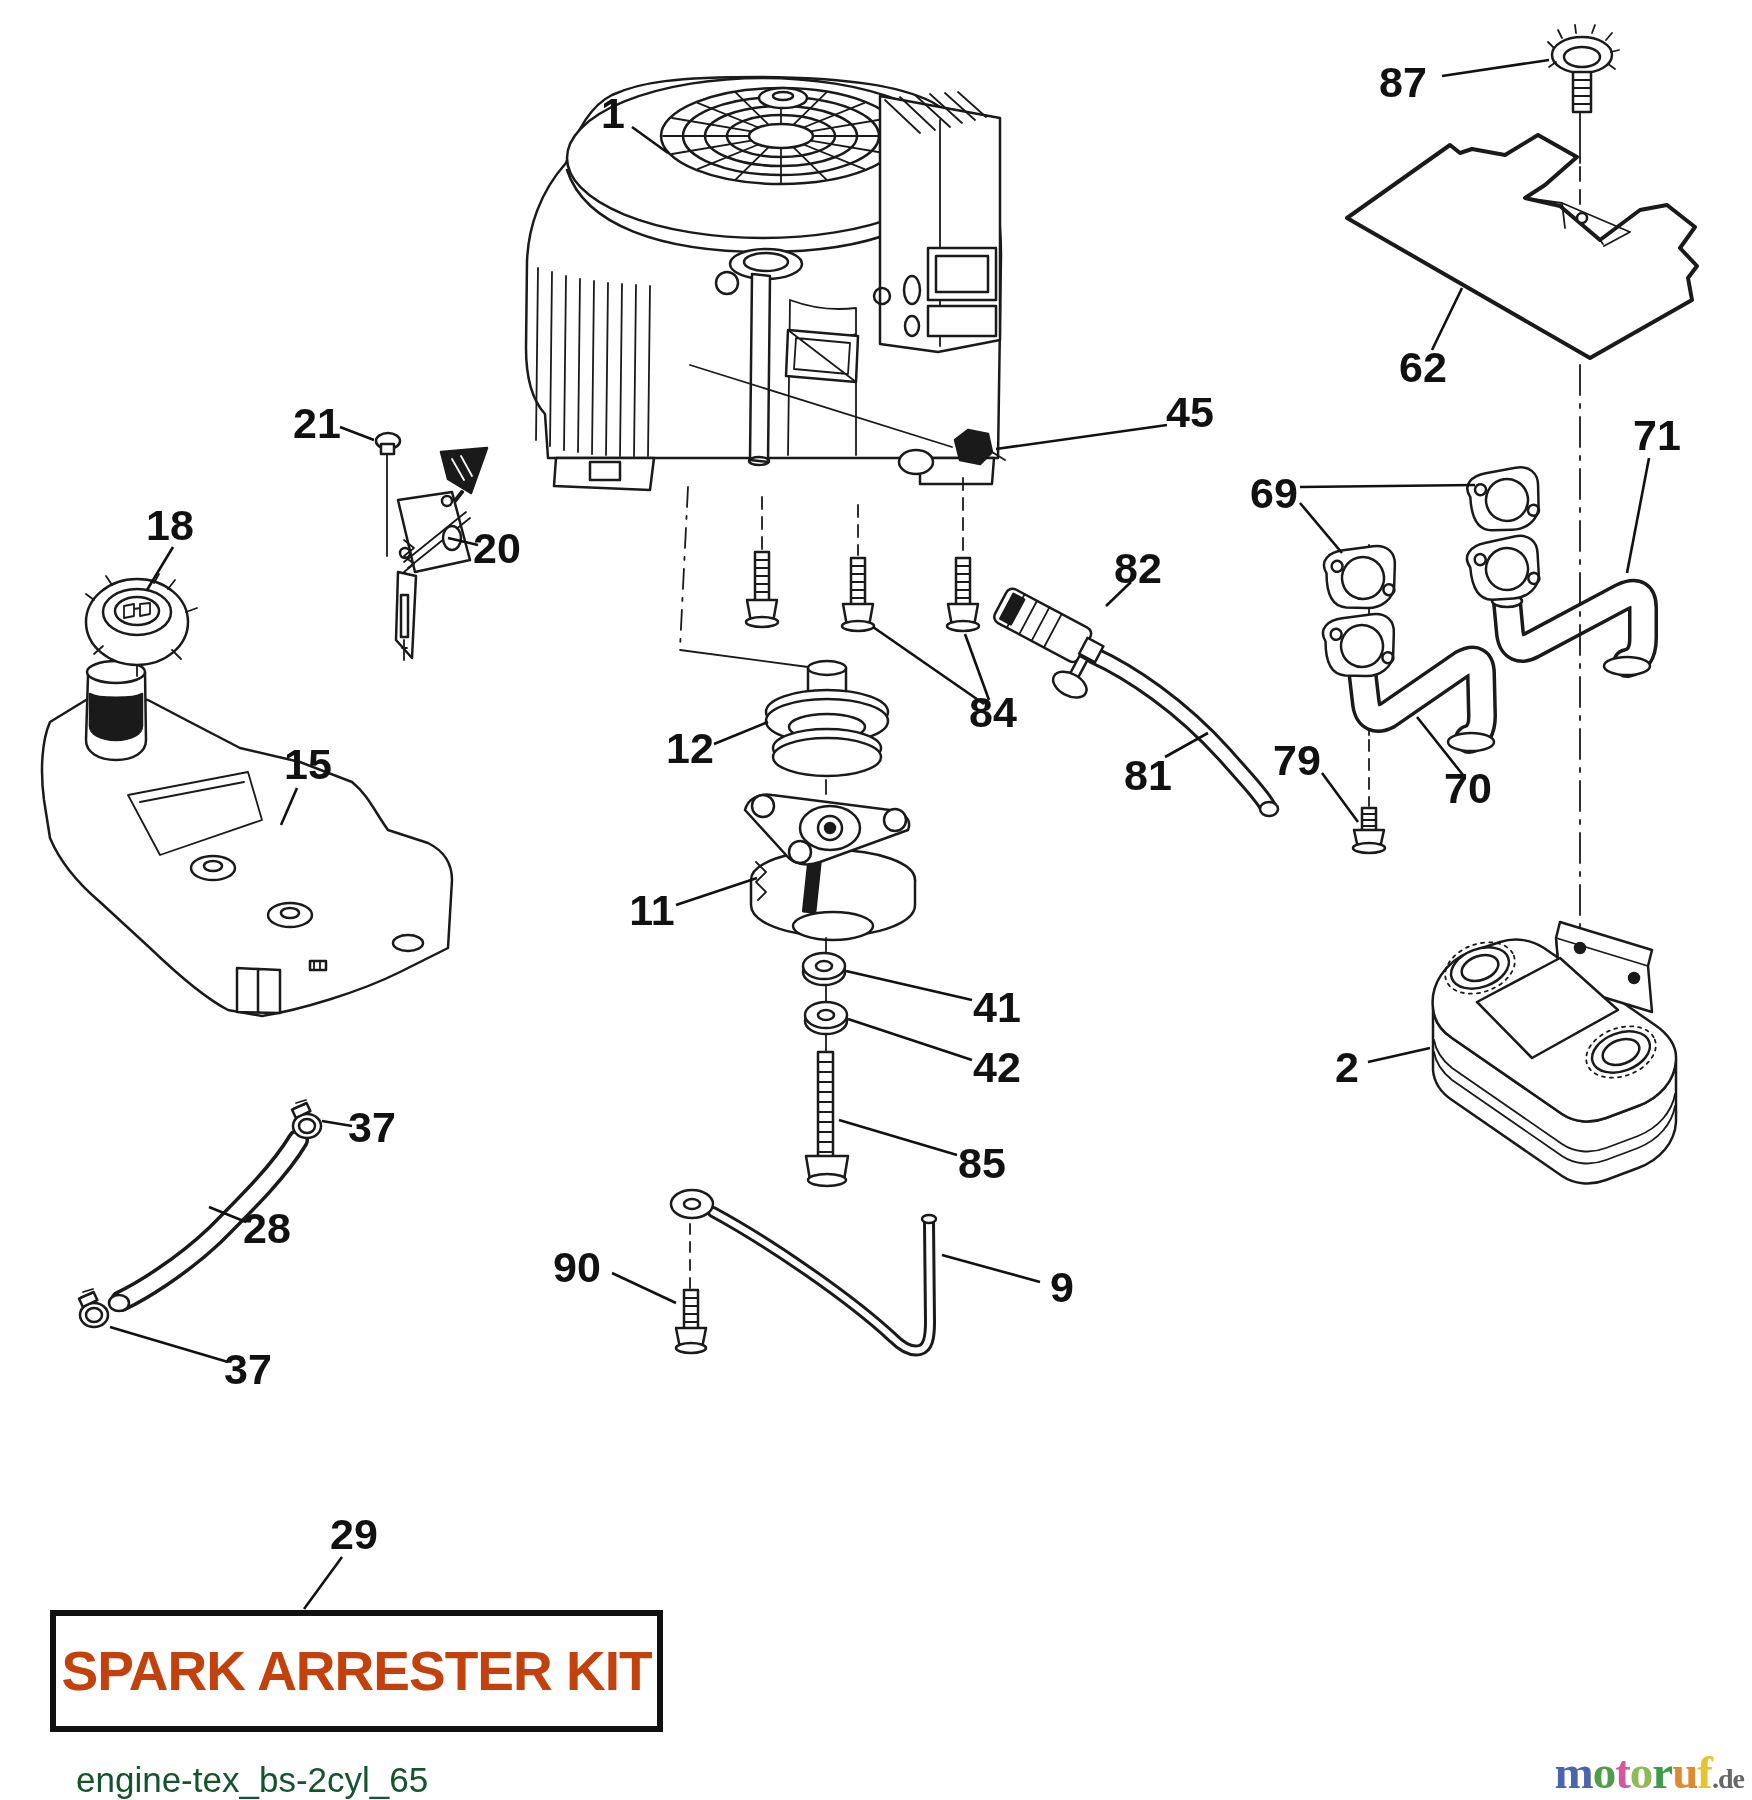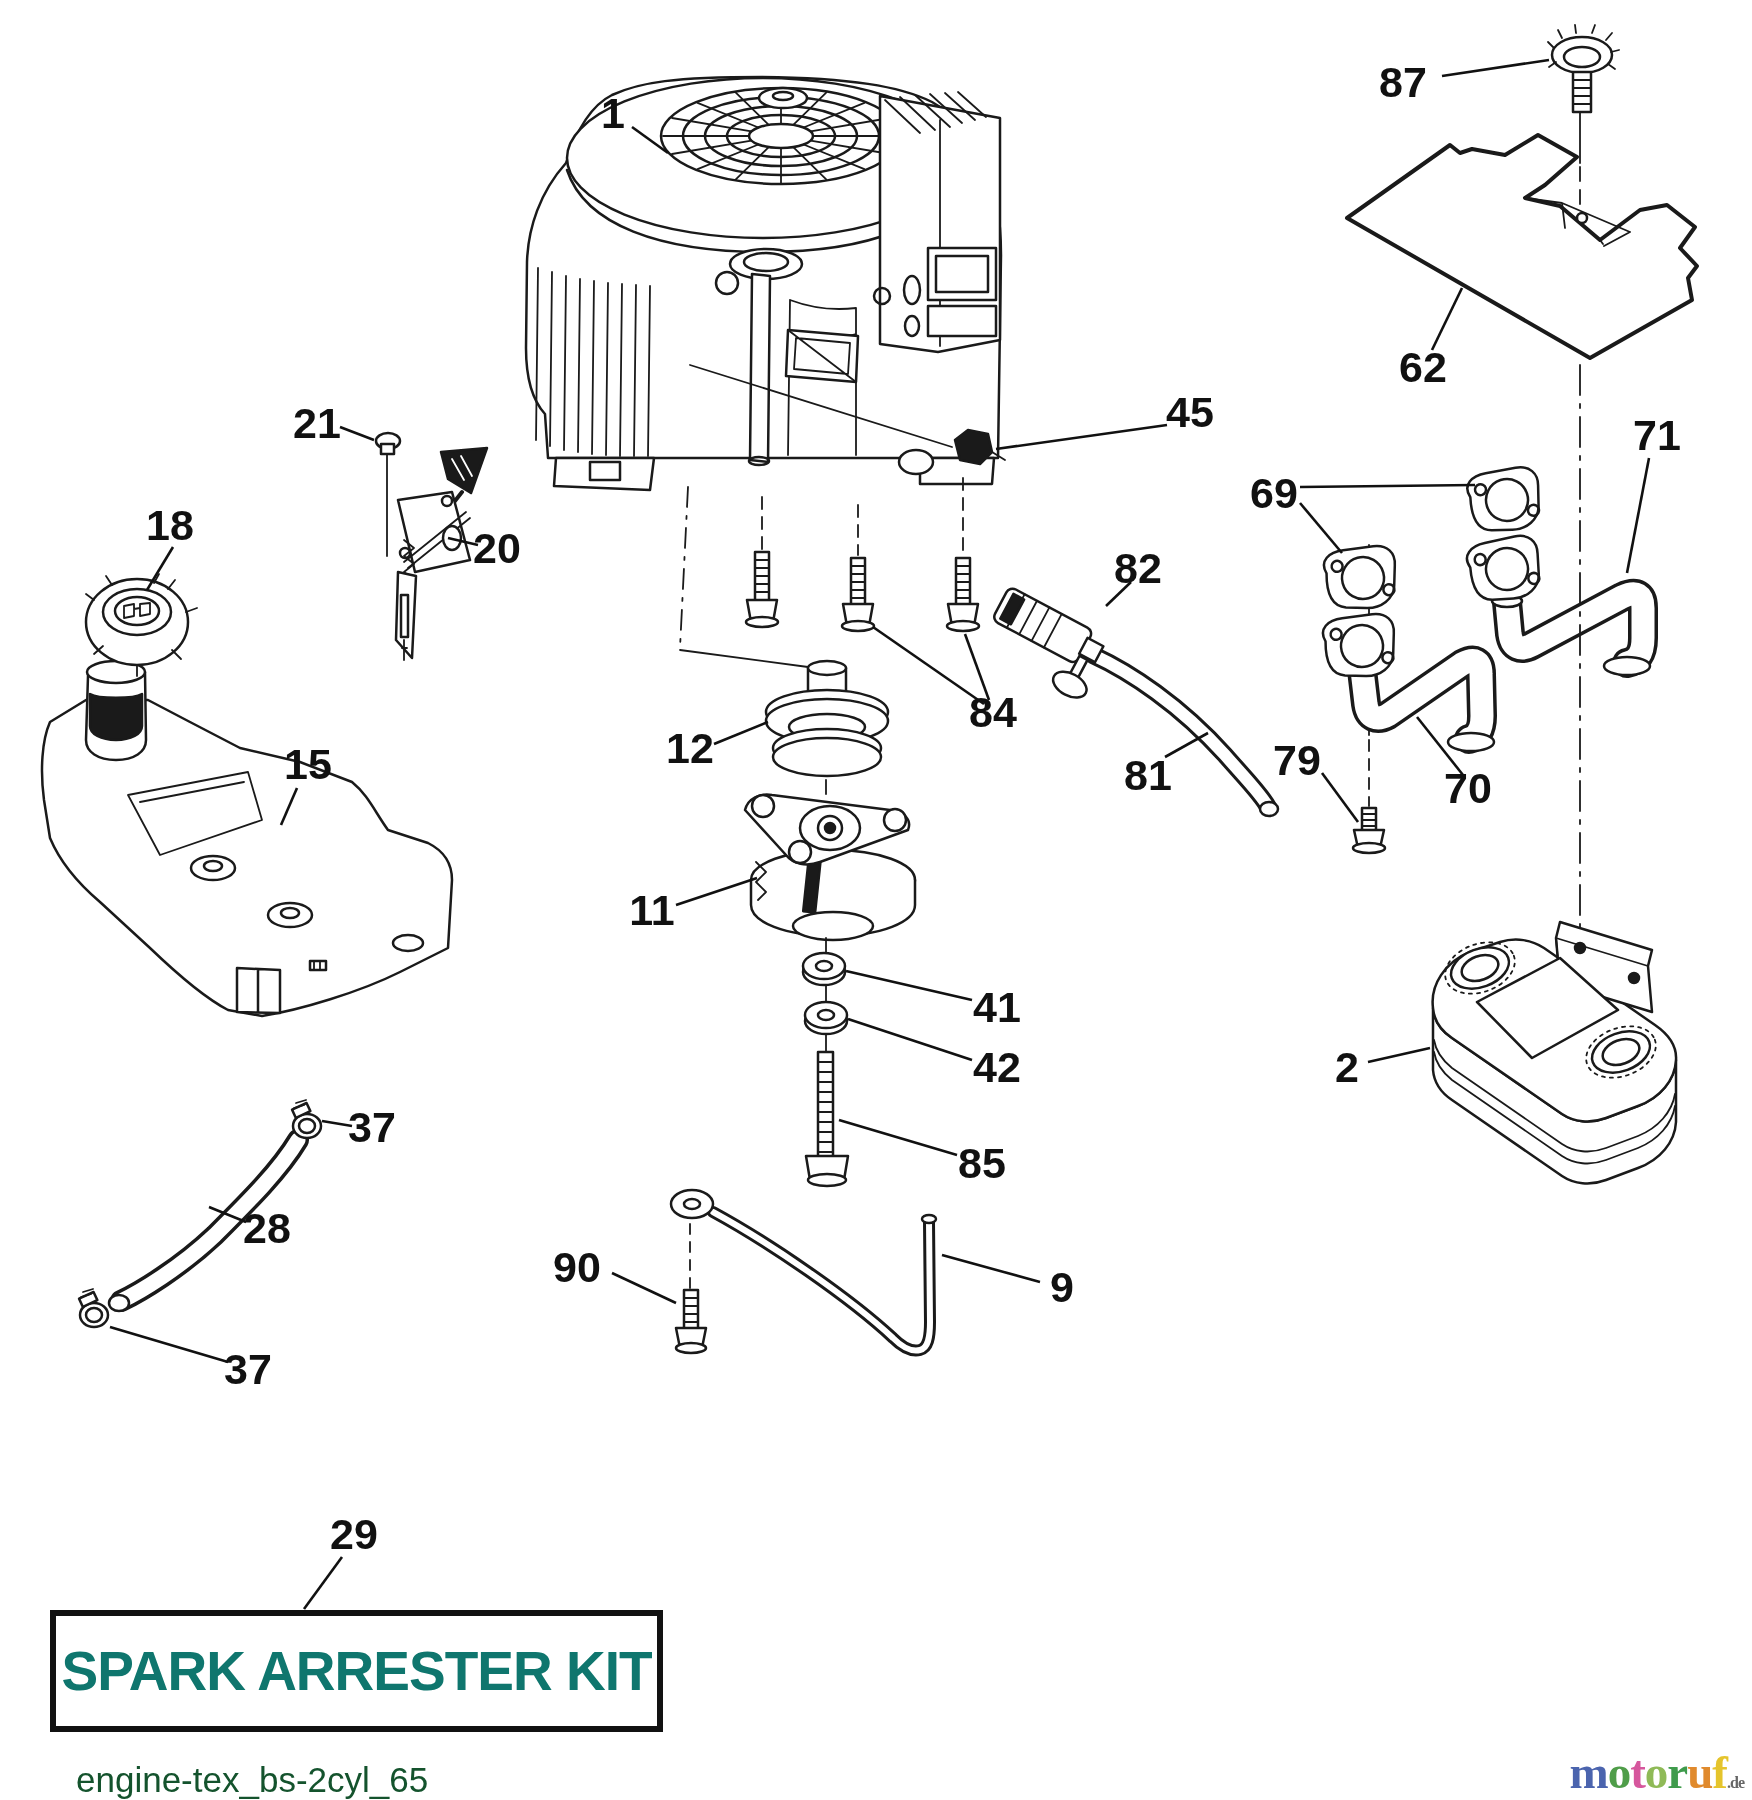--- a/index.html
+++ b/index.html
@@ -13,7 +13,7 @@
   .dark{fill:#1a1a1a;}
   #kit-box{position:absolute;left:50px;top:1610px;width:601px;height:110px;border:6px solid #111;
            display:flex;align-items:center;justify-content:center;background:#fff;}
-  #kit-box span{font-weight:bold;font-size:55px;letter-spacing:-1px;color:#0f766e;white-space:nowrap;}
+  #kit-box span{font-weight:bold;font-size:55px;letter-spacing:-1px;color:#c2410c;white-space:nowrap;}
   #footer-code{position:absolute;left:76px;top:1760px;font-size:35px;color:#14532d;}
   #logo{position:absolute;right:8px;top:1745px;font-family:"Liberation Serif",serif;font-weight:bold;
         font-size:47px;letter-spacing:-1px;white-space:nowrap;}

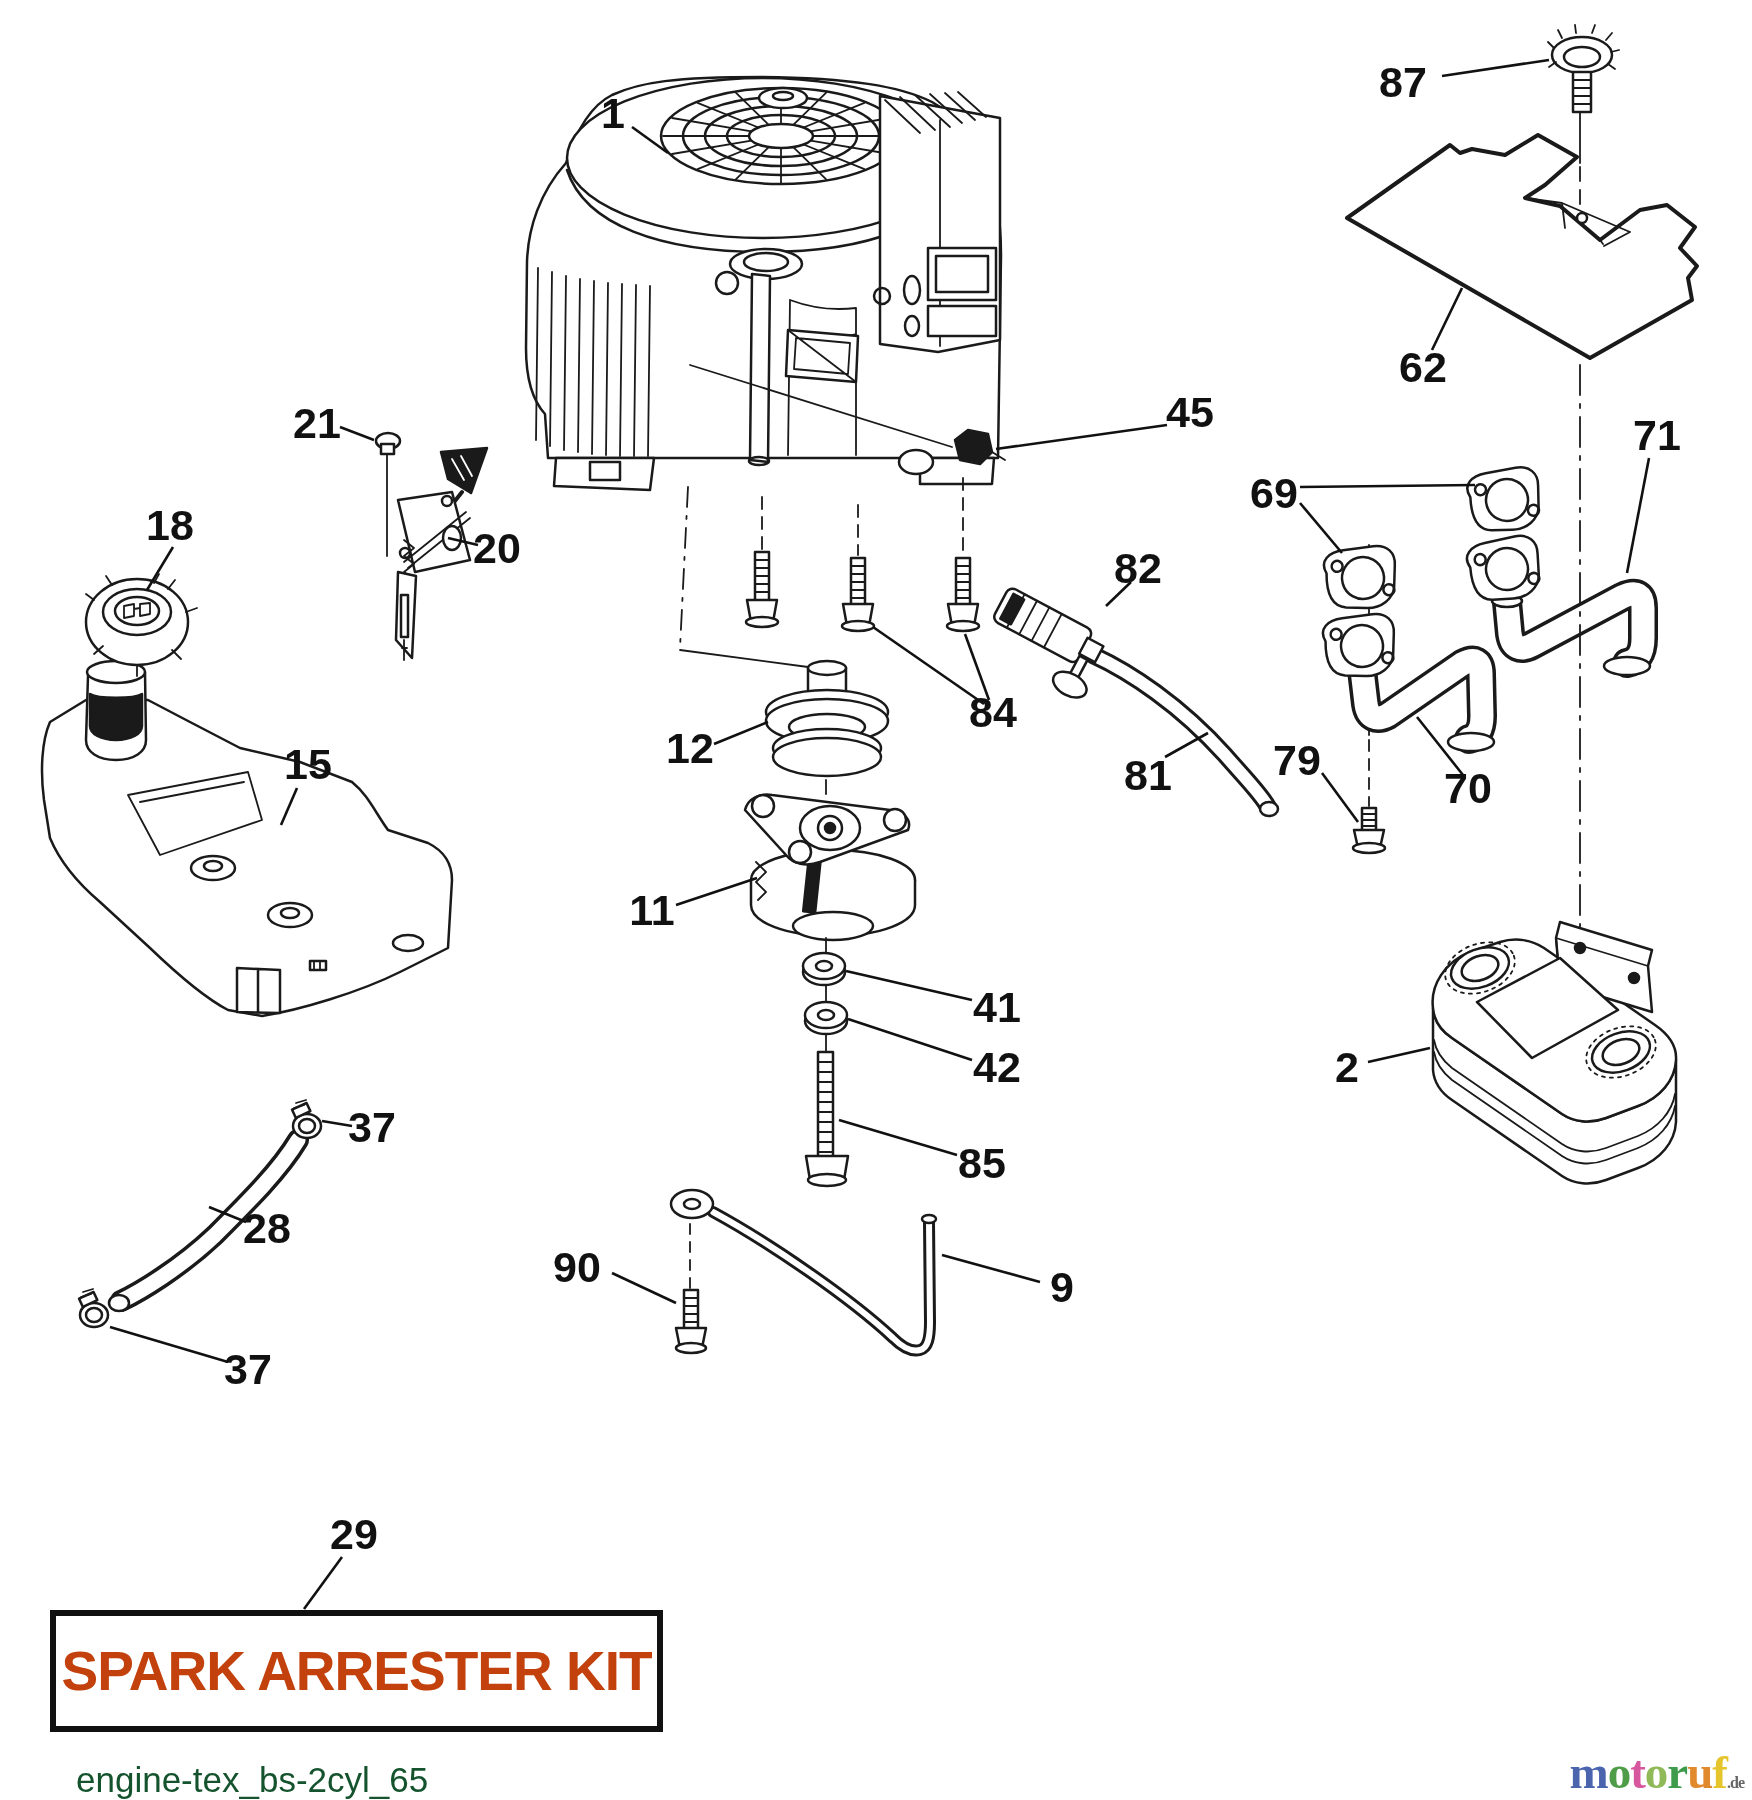--- a/index.html
+++ b/index.html
@@ -17,7 +17,7 @@
   #footer-code{position:absolute;left:76px;top:1760px;font-size:35px;color:#14532d;}
   #logo{position:absolute;right:8px;top:1745px;font-family:"Liberation Serif",serif;font-weight:bold;
         font-size:47px;letter-spacing:-1px;white-space:nowrap;}
-  #logo .suffix{font-size:16px;color:#666;font-weight:bold;text-align:right;}
+  #logo .suffix{font-size:28px;color:#666;font-weight:bold;text-align:right;}
   text.plabel{font-family:"Liberation Sans",sans-serif;font-weight:bold;font-size:43px;fill:#111;}
   line.pleader{stroke:#111;stroke-width:2.6;}
 </style>

